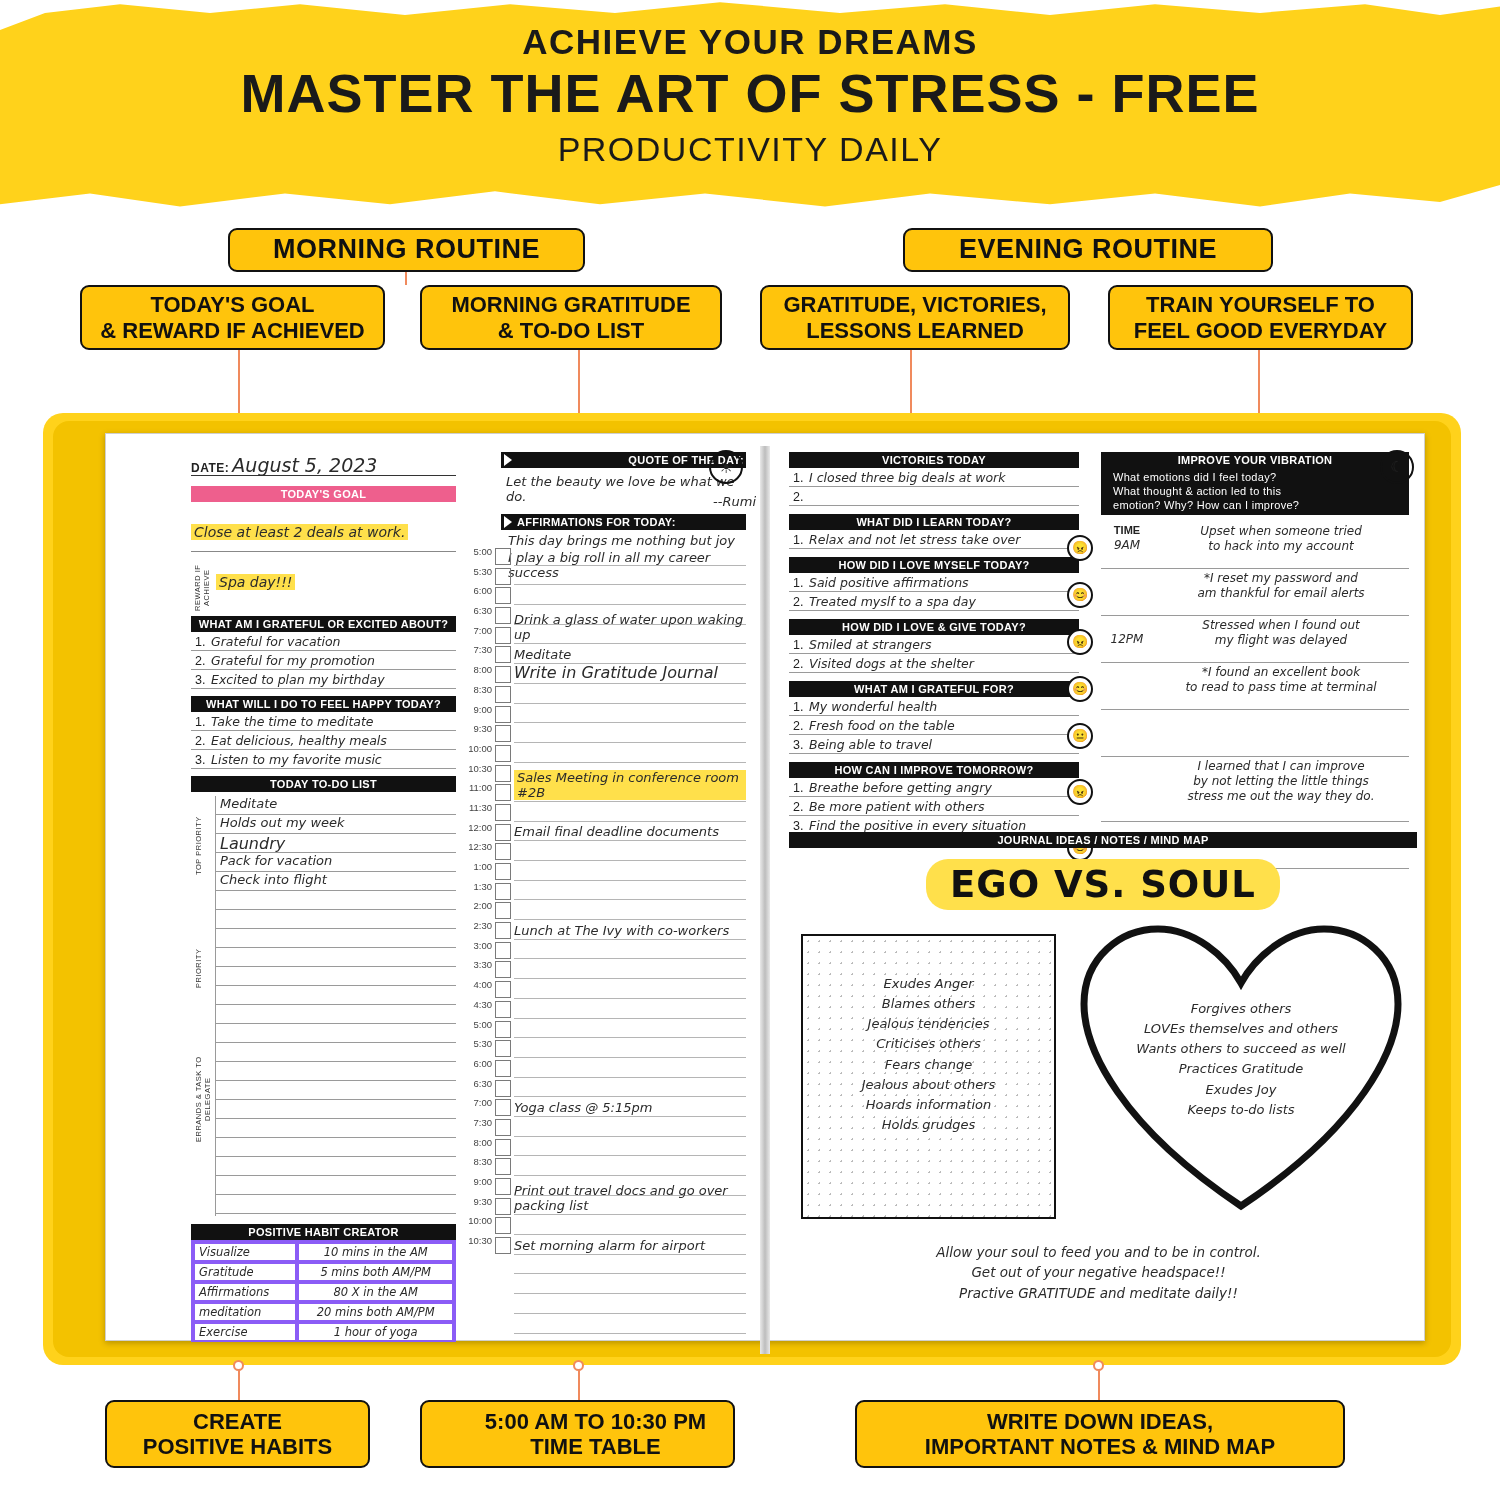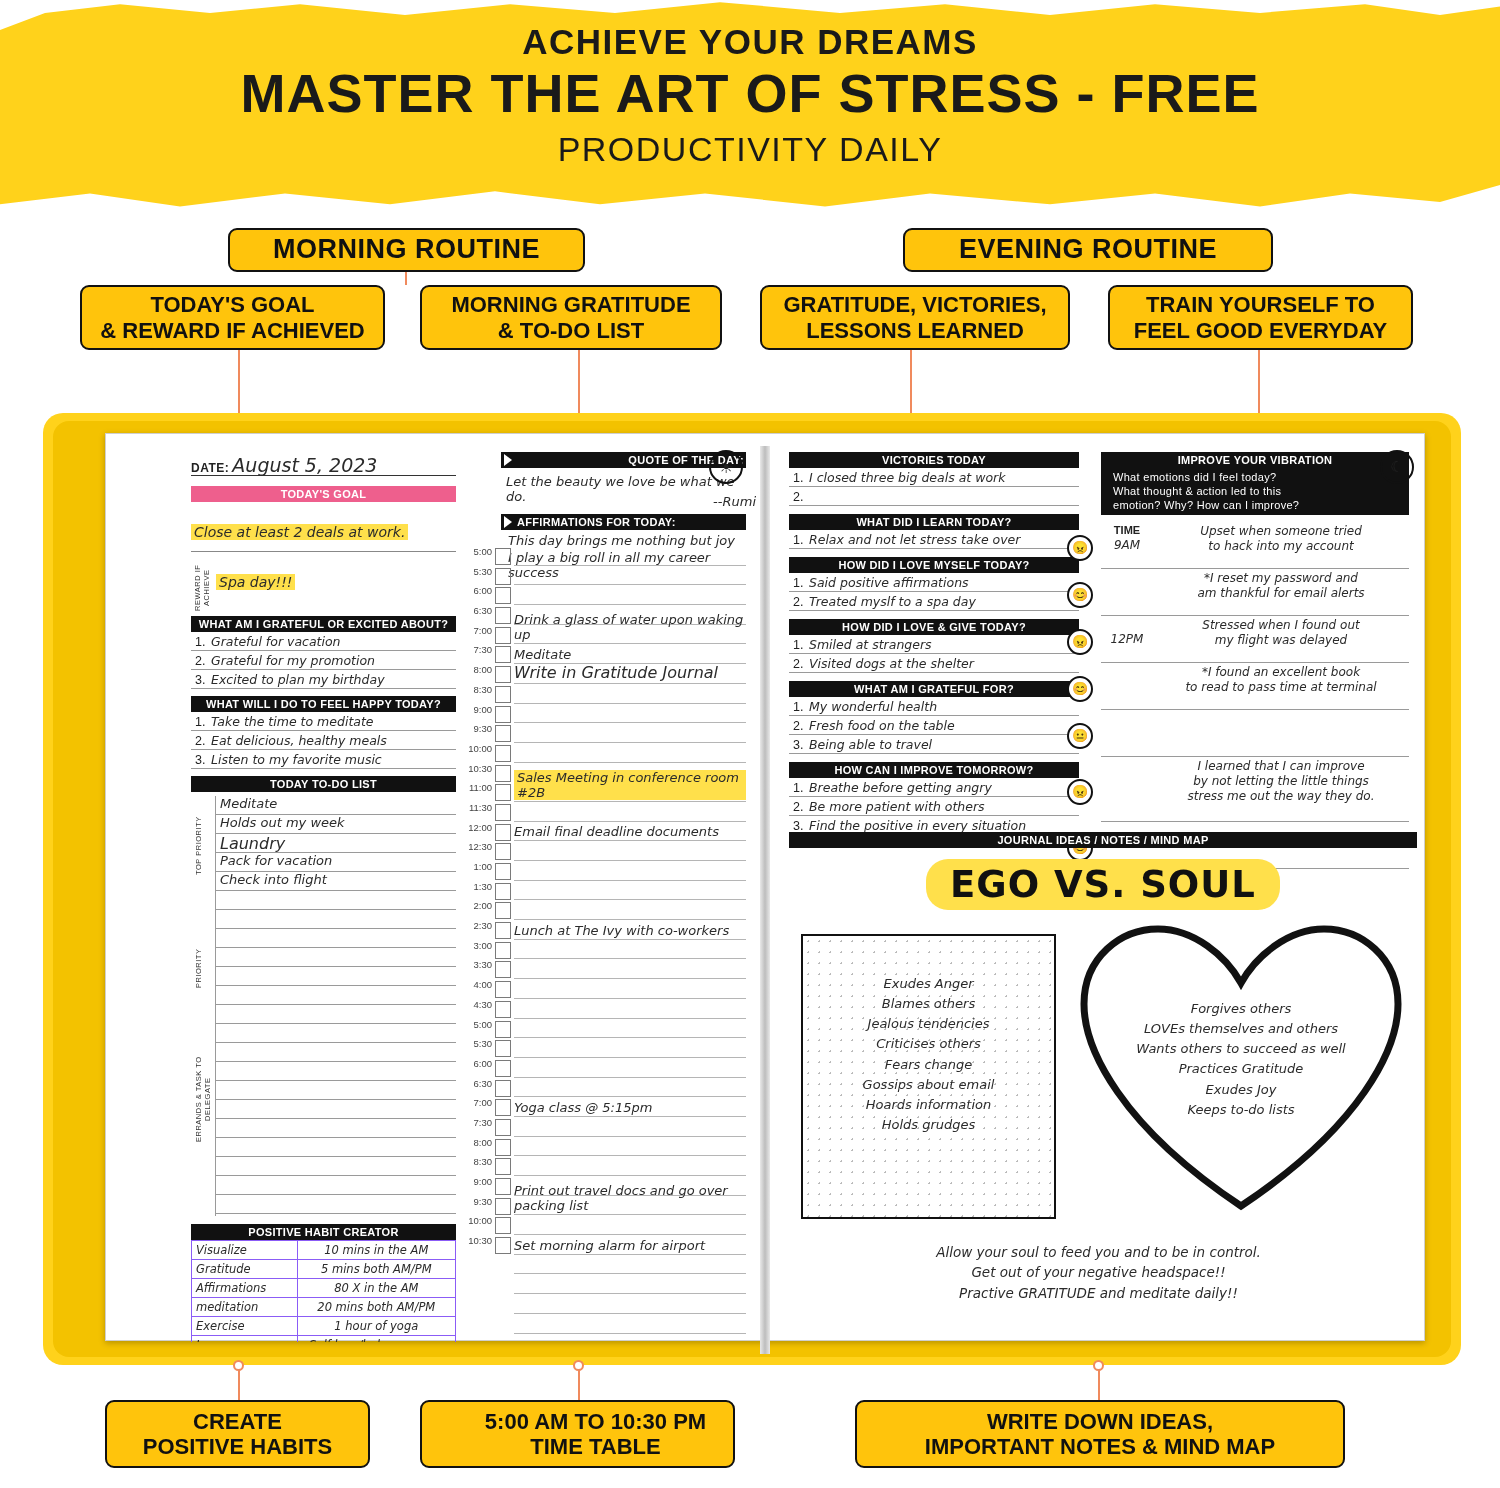--- a/index.html
+++ b/index.html
@@ -606,7 +606,7 @@
           <div class="hand">Jealous tendencies</div>
           <div class="hand">Criticises others</div>
           <div class="hand">Fears change</div>
-          <div class="hand">Gossips about email</div>
+          <div class="hand">Jealous about others</div>
           <div class="hand">Hoards information</div>
           <div class="hand">Holds grudges</div>
         </div>

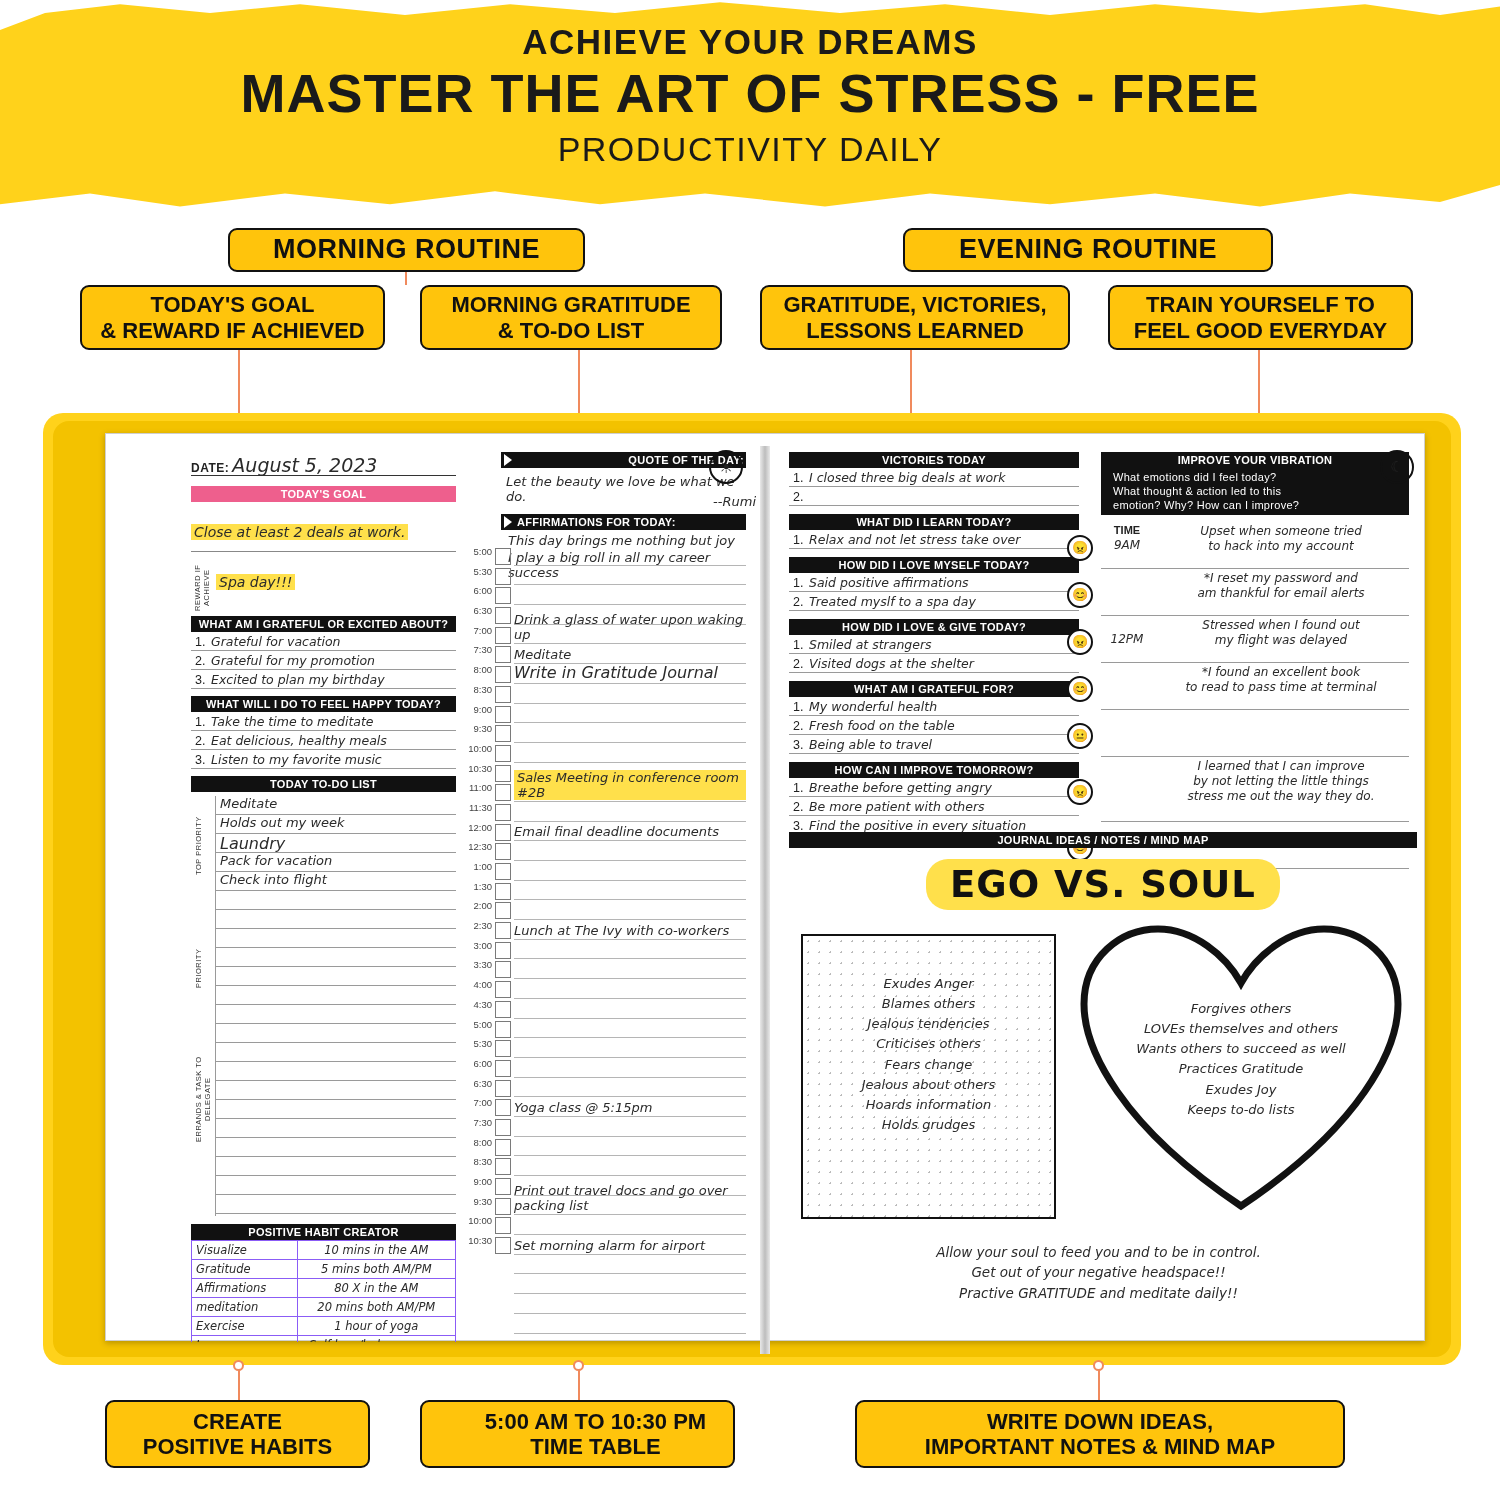--- a/index.html
+++ b/index.html
@@ -103,7 +103,7 @@
   }
 
   .habit-table{ width:100%; border-collapse:collapse; font-size:11.5px; }
-  .habit-table td{ border:1px solid #8b5cf6; padding:1px 4px; height:19px; }
+  .habit-table td{ border:4px solid #8b5cf6; padding:1px 4px; height:19px; }
   .habit-table td.k{ width:40%; }
   .habit-table td.v{ text-align:center; }
 

